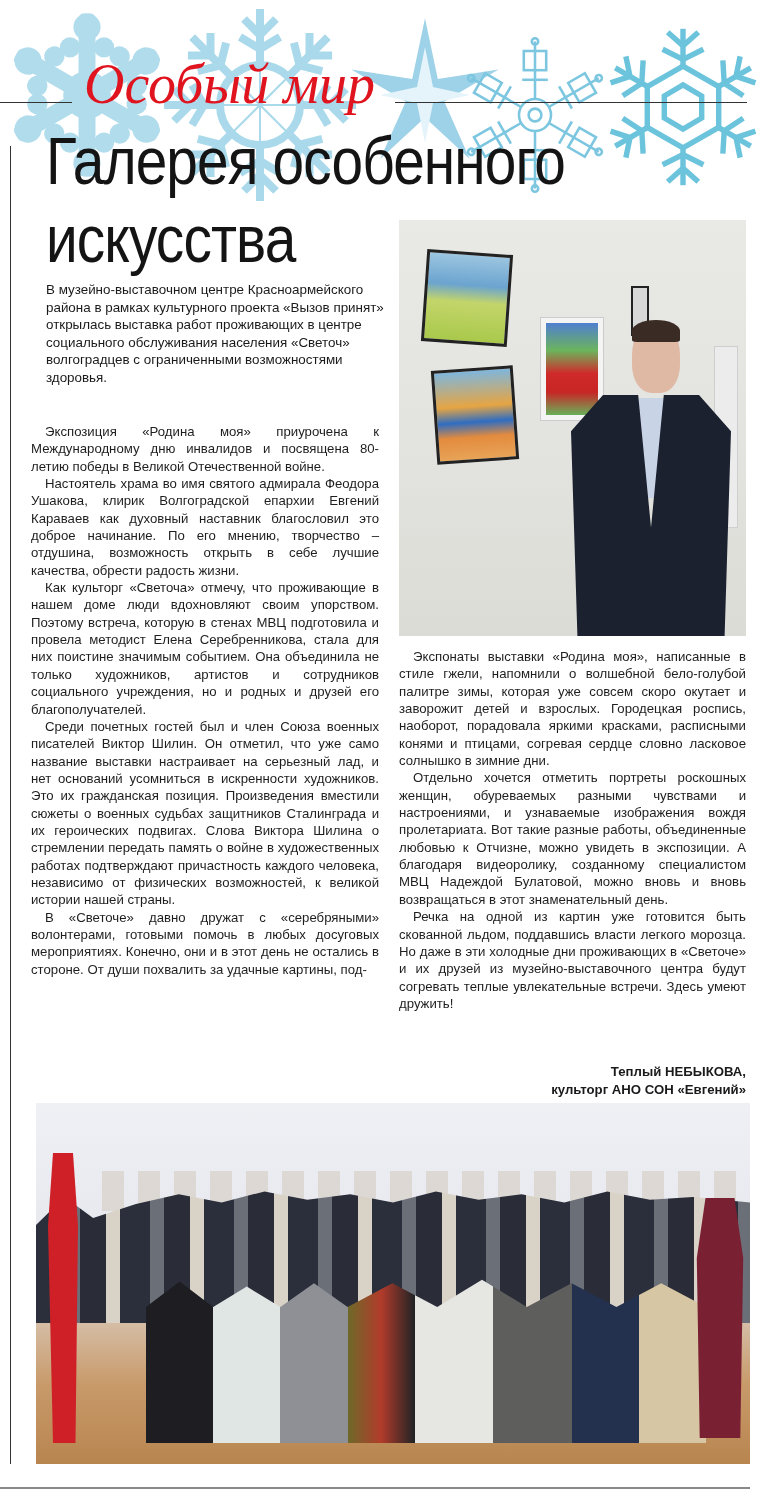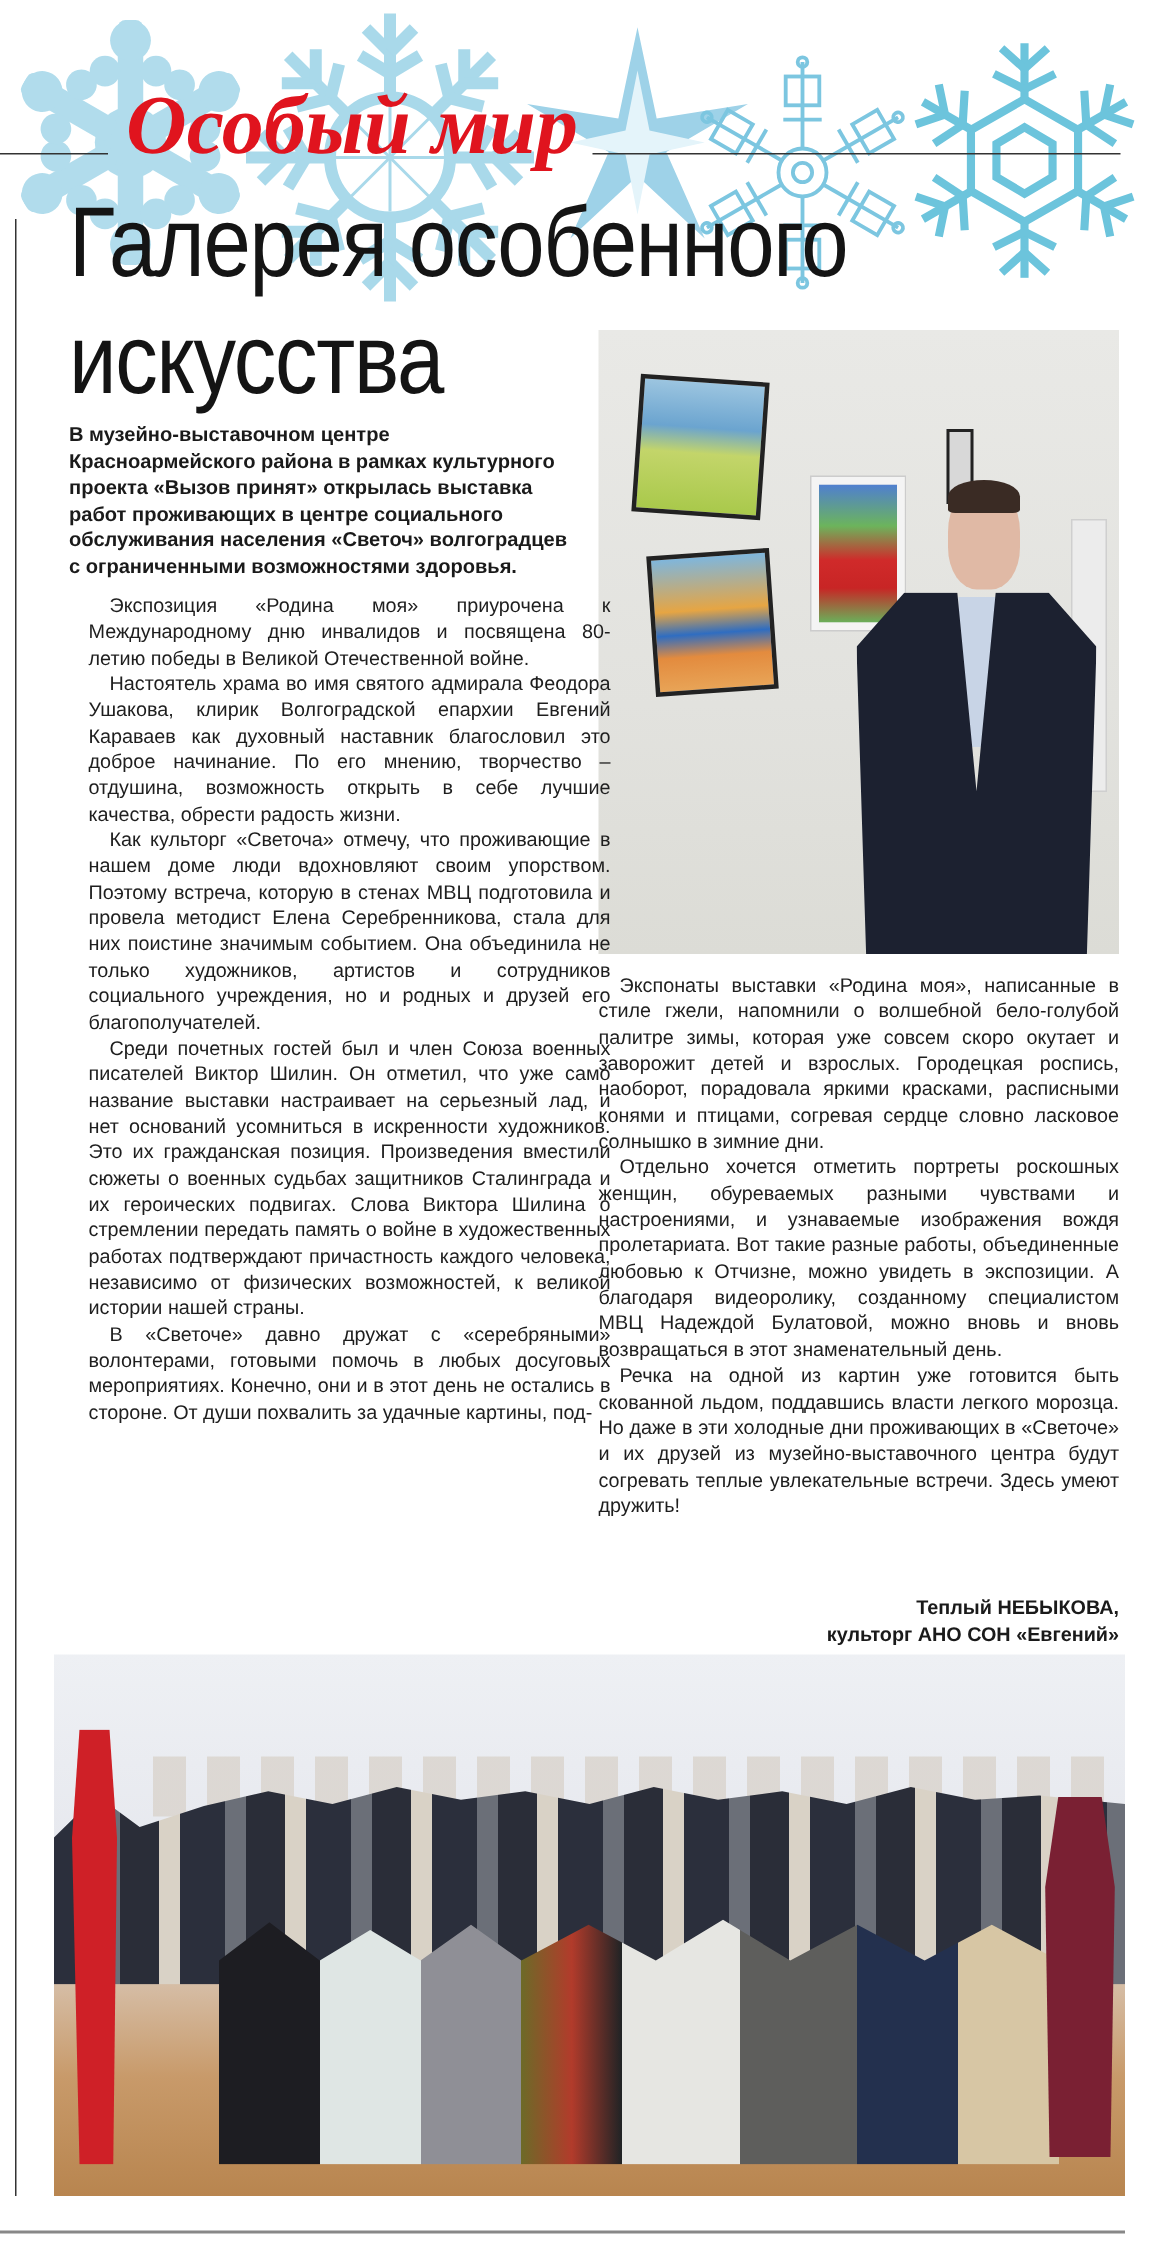--- a/index.html
+++ b/index.html
@@ -5,7 +5,7 @@
   html, body { margin:0; padding:0; background:#ffffff; }
   body { width:779px; height:1500px; position:relative; overflow:hidden; font-family:"Liberation Sans", sans-serif; color:#1a1a1a; }
 
-  .banner { position:absolute; left:0; top:0; width:779px; height:215px; overflow:hidden;font-weight:bold; }
+  .banner { position:absolute; left:0; top:0; width:779px; height:215px; overflow:hidden; }
   .flake { position:absolute; }
   .rule-top-left { position:absolute; left:0; top:102px; width:72px; height:1px; background:#333; }
   .rule-top-right { position:absolute; left:395px; top:102px; width:352px; height:1px; background:#333; }

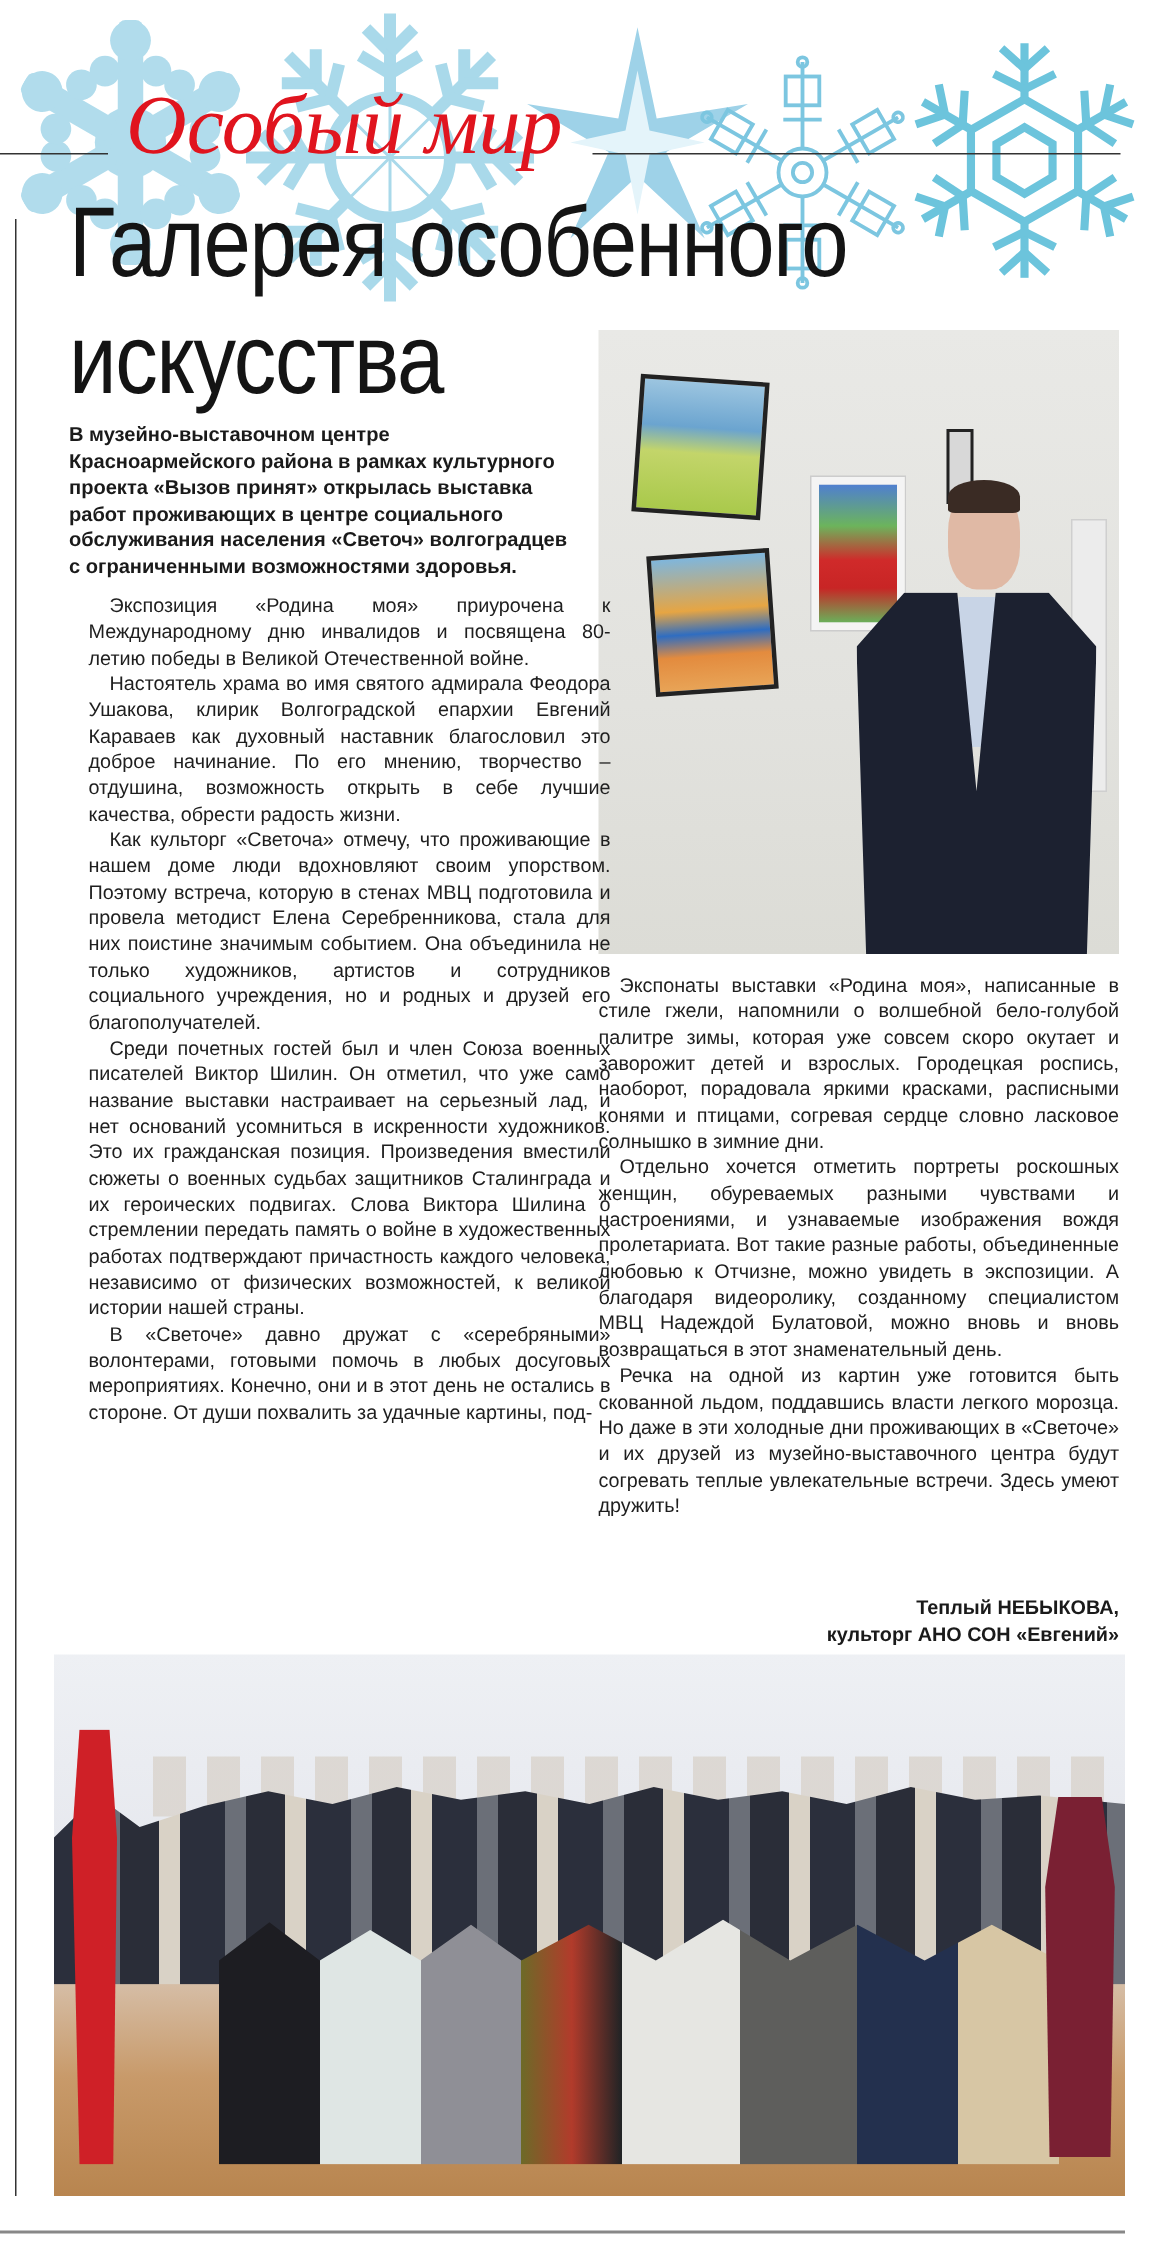--- a/index.html
+++ b/index.html
@@ -15,7 +15,7 @@
 
   .left-border { position:absolute; left:10px; top:146px; width:1px; height:1318px; background:#333; }
 
-  .lead { position:absolute; left:46px; top:281px; width:340px; font-weight:bold; font-size:13.4px; line-height:17.5px; color:#1a1a1a; }
+  .lead { position:absolute; left:46px; top:281px; width:340px; font-weight:normal; font-size:13.4px; line-height:17.5px; color:#1a1a1a; }
 
   .col { position:absolute; font-size:13.2px; line-height:17.35px; color:#1e1e1e; text-align:justify; }
   .col p { margin:0; text-indent:14px; }

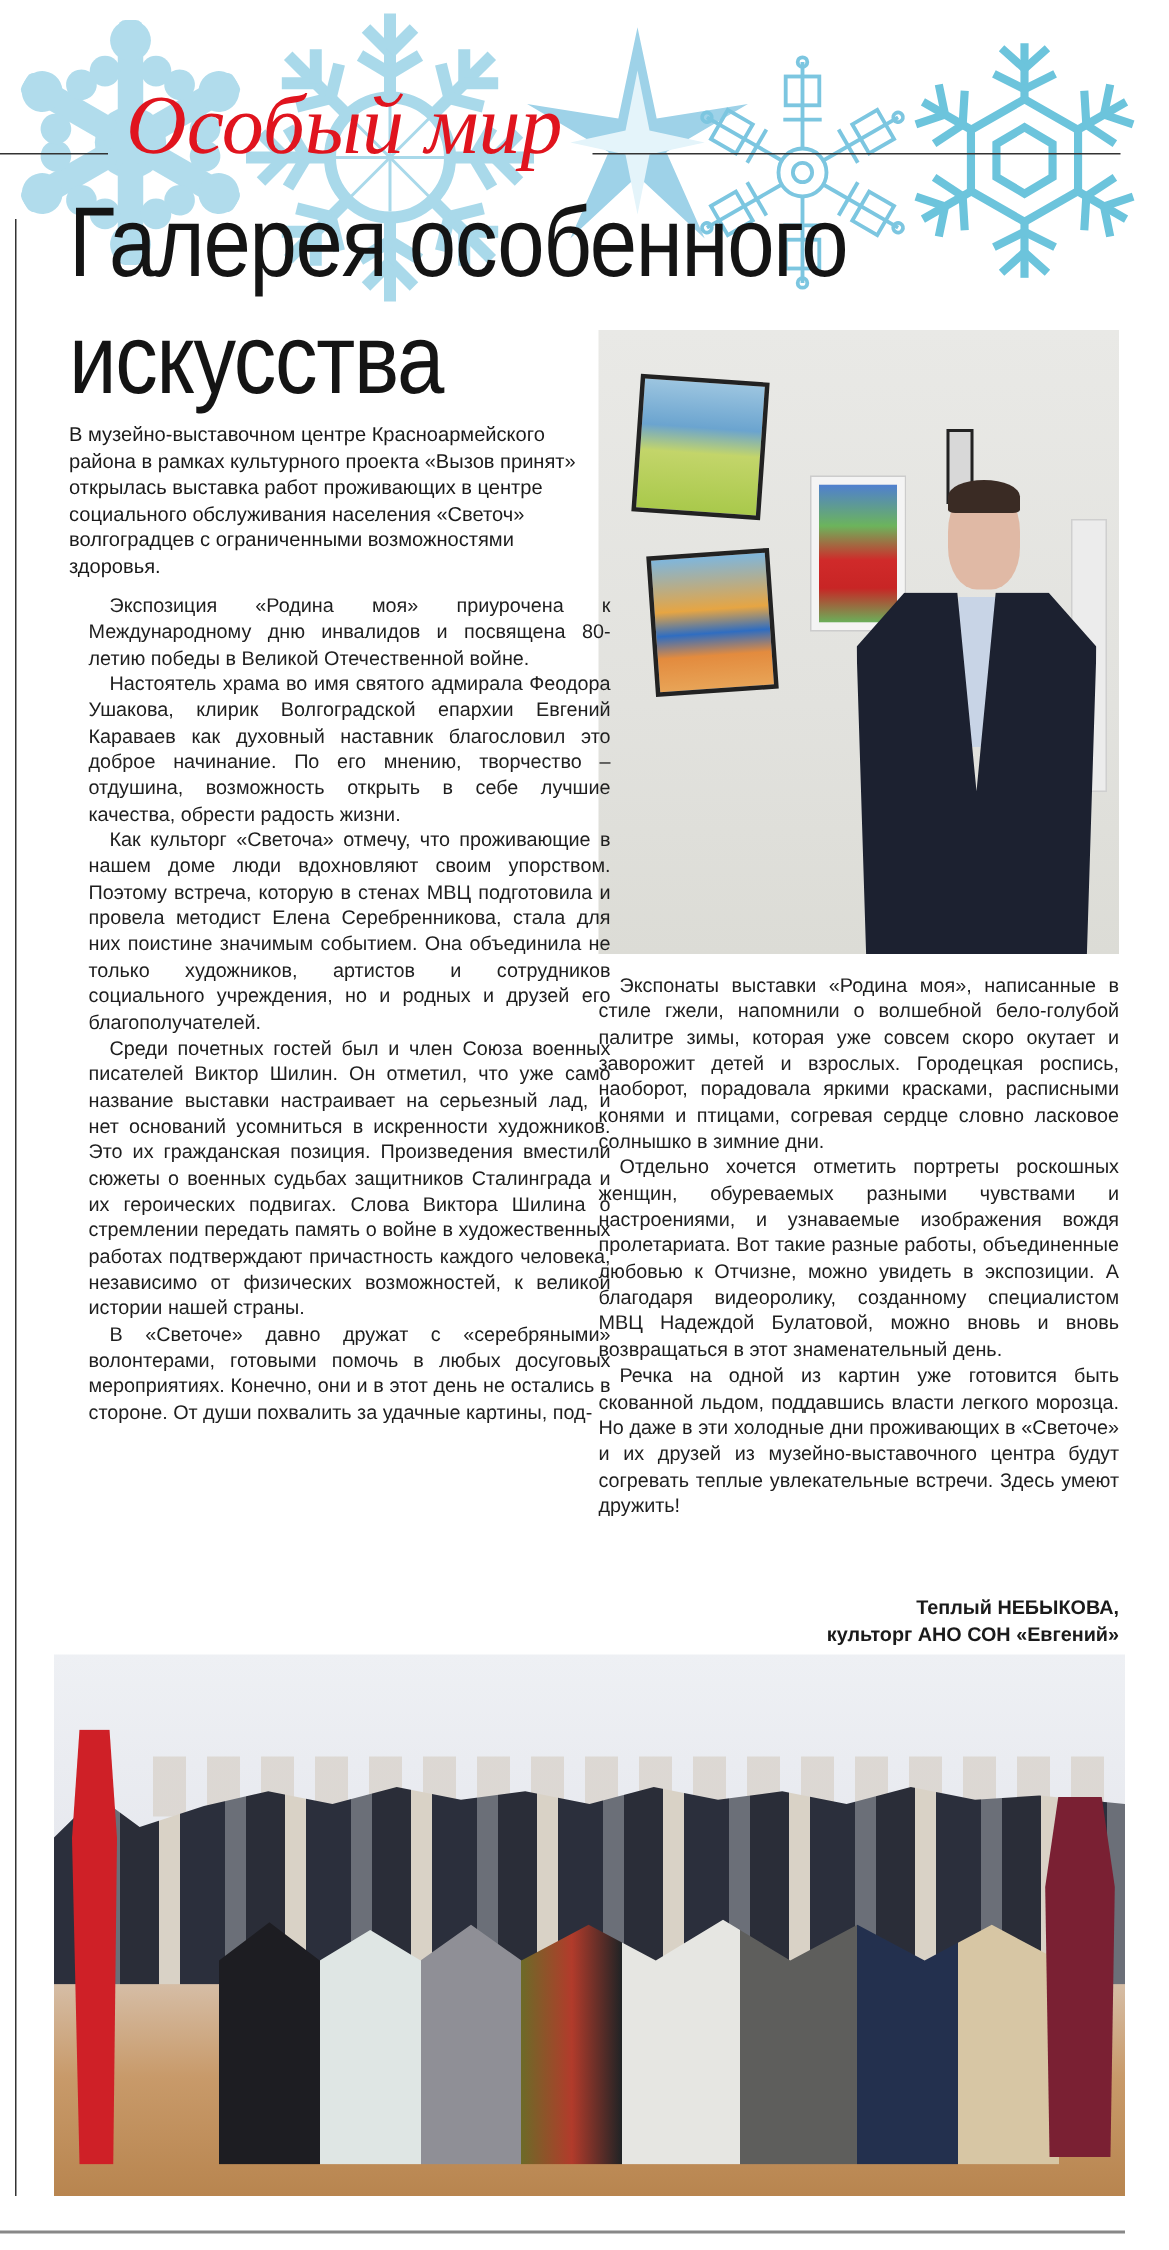--- a/index.html
+++ b/index.html
@@ -19,7 +19,7 @@
 
   .col { position:absolute; font-size:13.2px; line-height:17.35px; color:#1e1e1e; text-align:justify; }
   .col p { margin:0; text-indent:14px; }
-  .col-left { left:31px; top:395px; width:348px;margin-left:28px; }
+  .col-left { left:31px; top:423px; width:348px; }
   .col-right { left:399px; top:648px; width:347px; }
   .col-right p.cont { text-indent:0; }
 

